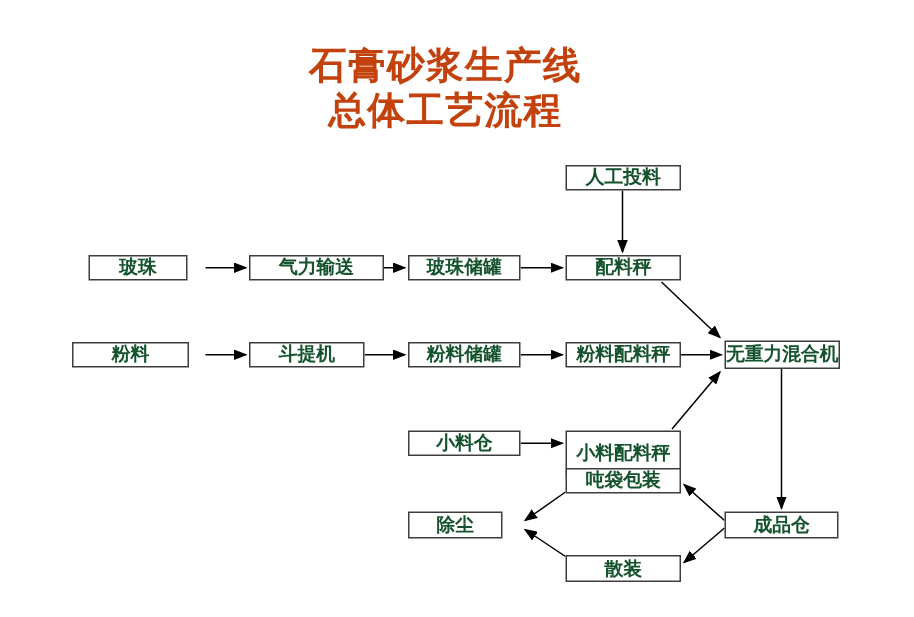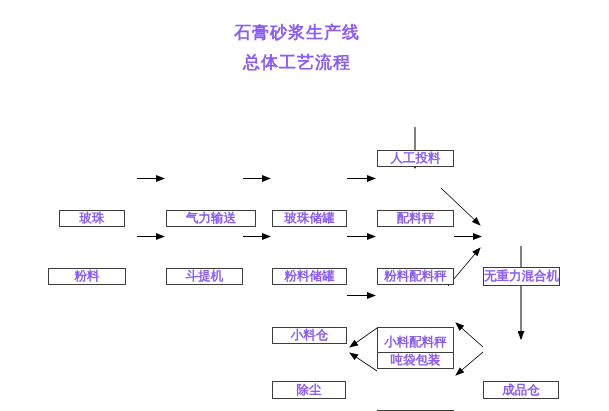--- a/index.html
+++ b/index.html
@@ -14,13 +14,13 @@
   }
   .title {
     position: absolute;
-    top: 18px;
+    top: 29px;
     left: 0;
     width: 594px;
     text-align: center;
-    font-size: 17px;
+    font-size: 25px;
     font-weight: bold;
-    color: #8b5cf6;
+    color: #c2410c;
     line-height: 30px;
     letter-spacing: 1px;
   }

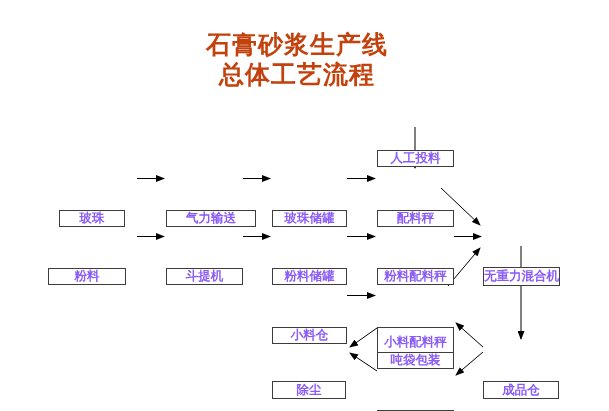--- a/index.html
+++ b/index.html
@@ -28,7 +28,7 @@
     position: absolute;
     border: 1px solid #3d3d3d;
     background: #ffffff;
-    color: #8b5cf6;
+    color: #14532d;
     font-size: 12.5px;
     font-weight: bold;
     display: flex;
@@ -36,7 +36,6 @@
     justify-content: center;
     white-space: nowrap;
     line-height: 1;
-    margin-top: 40px;
   }
   .edges-layer {
     position: absolute;

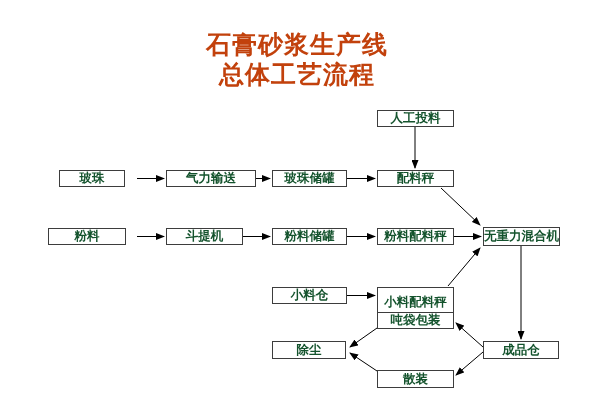--- a/index.html
+++ b/index.html
@@ -96,7 +96,7 @@
 
   <div class="node" style="left:377px;top:312px;width:77px;height:17px">吨袋包装</div>
 
-  <div class="node" style="left:272px;top:341px;width:74px;height:18px">除尘</div>
+  <div class="node" style="left:272px;top:341px;width:63px;height:18px">除尘</div>
   <div class="node" style="left:483px;top:341px;width:76px;height:18px">成品仓</div>
 
   <div class="node" style="left:377px;top:370px;width:77px;height:18px">散装</div>

